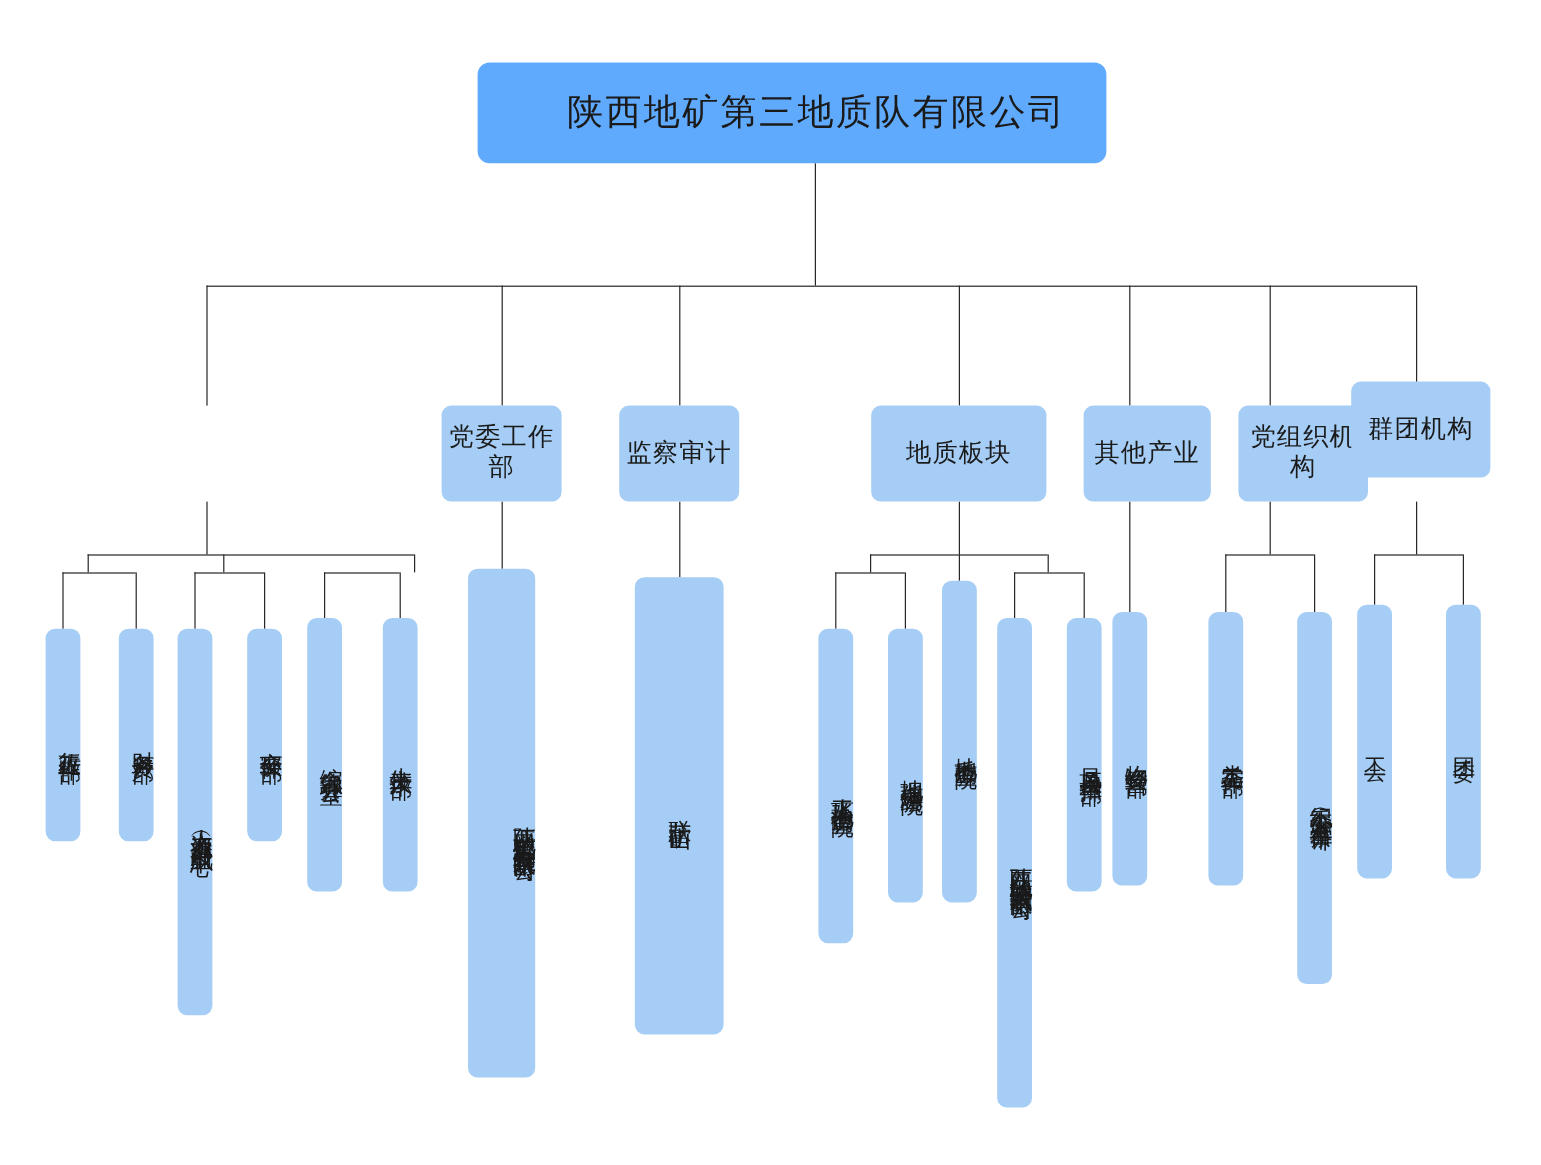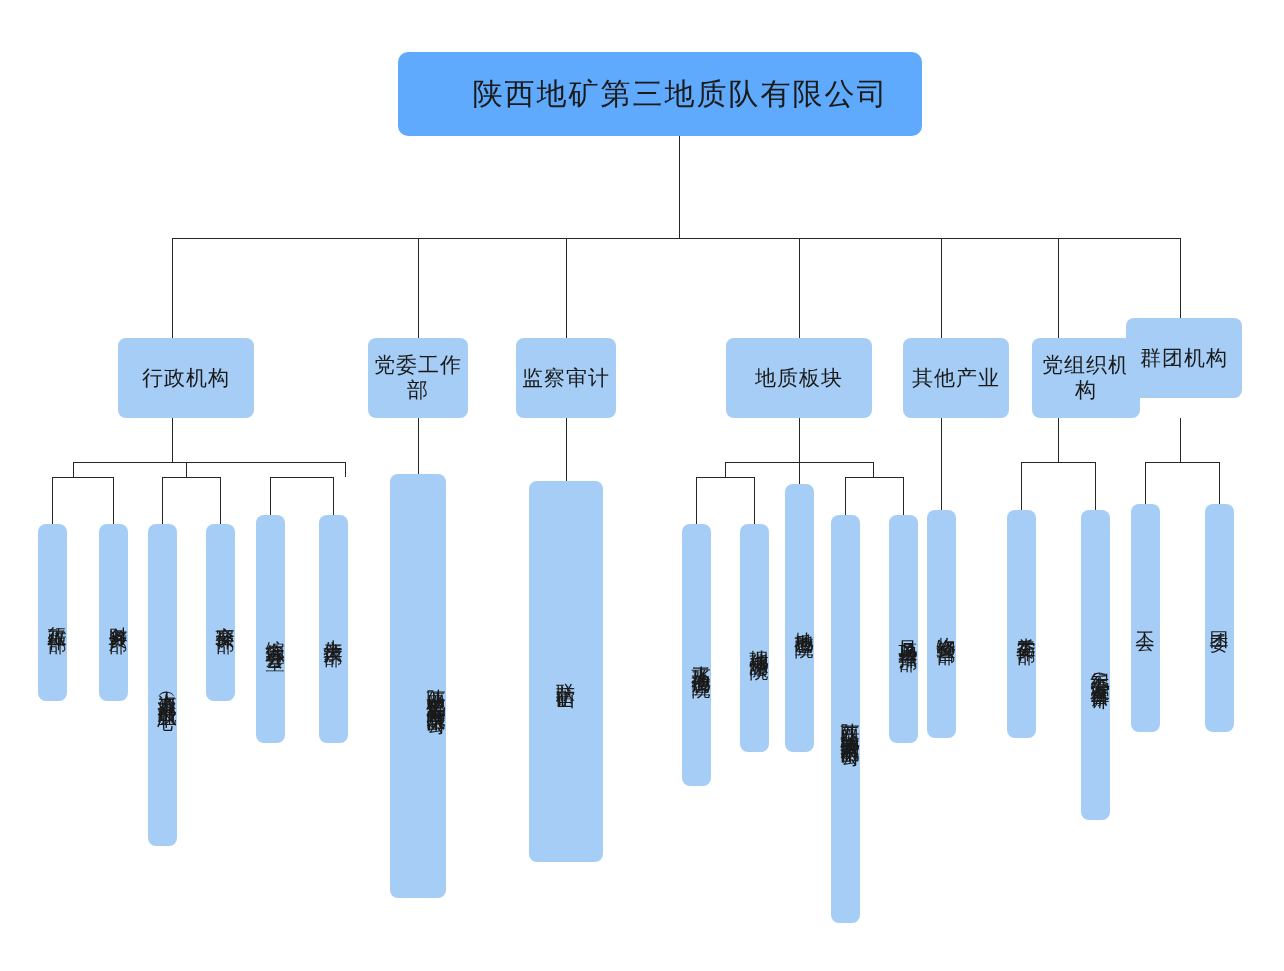--- a/index.html
+++ b/index.html
@@ -134,9 +134,6 @@
     <span class="txt">陕西地矿第三地质队有限公司</span>
   </div>
 
-  <div class="node level2" style="left:118px; top:338px; width:136px; height:80px;">
-    <span class="txt">行政机构</span>
-  </div>
   <div class="node level2" style="left:368px; top:338px; width:100px; height:80px;">
     <span class="txt">党委工作部</span>
   </div>

